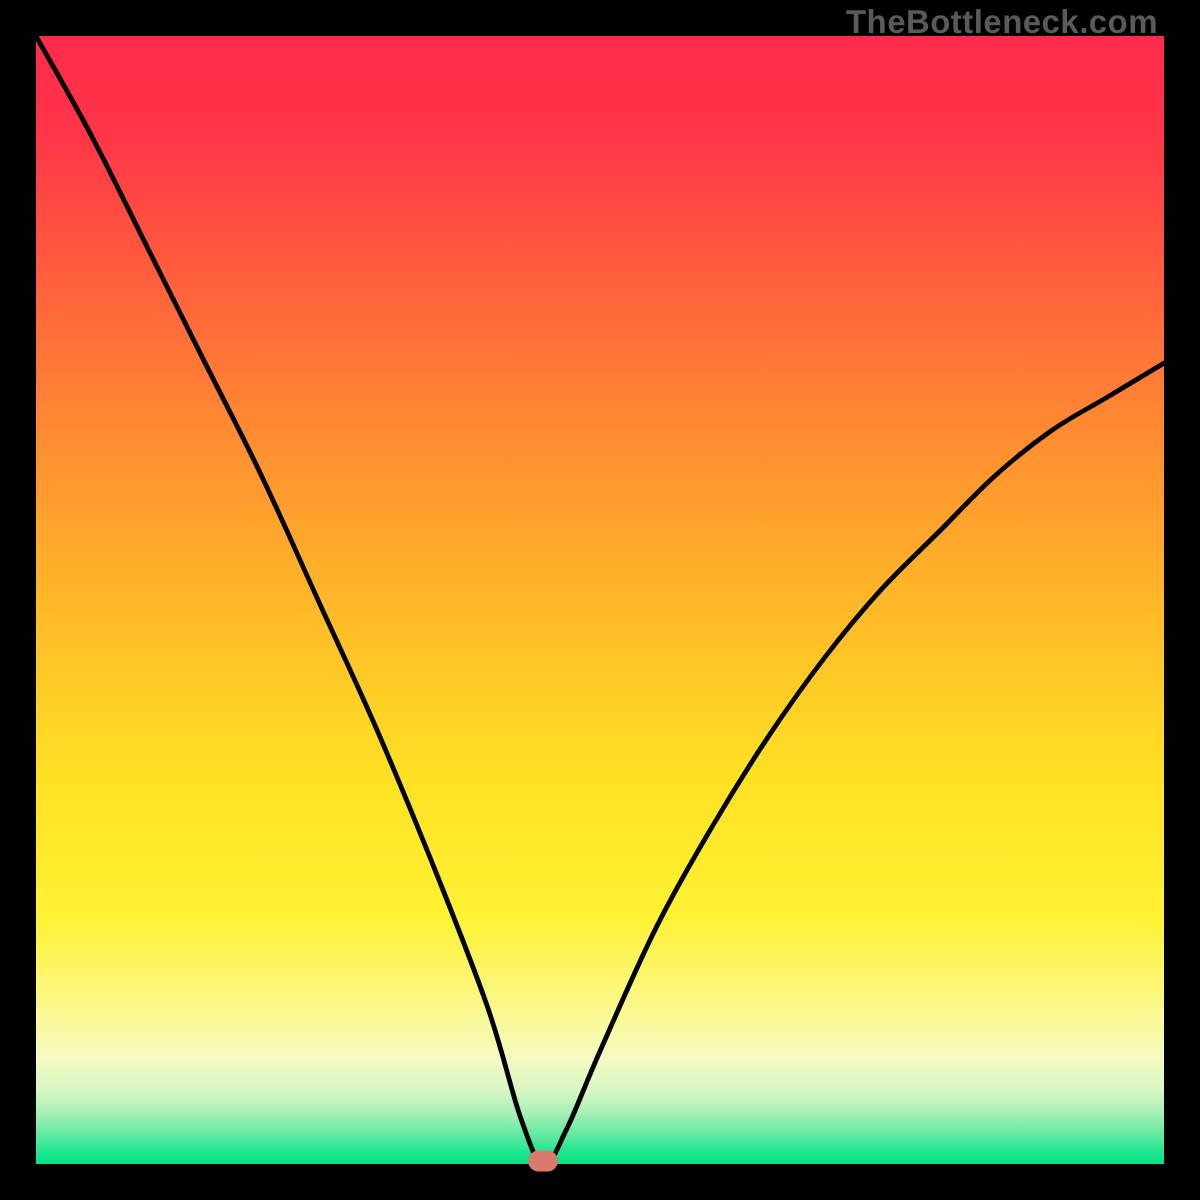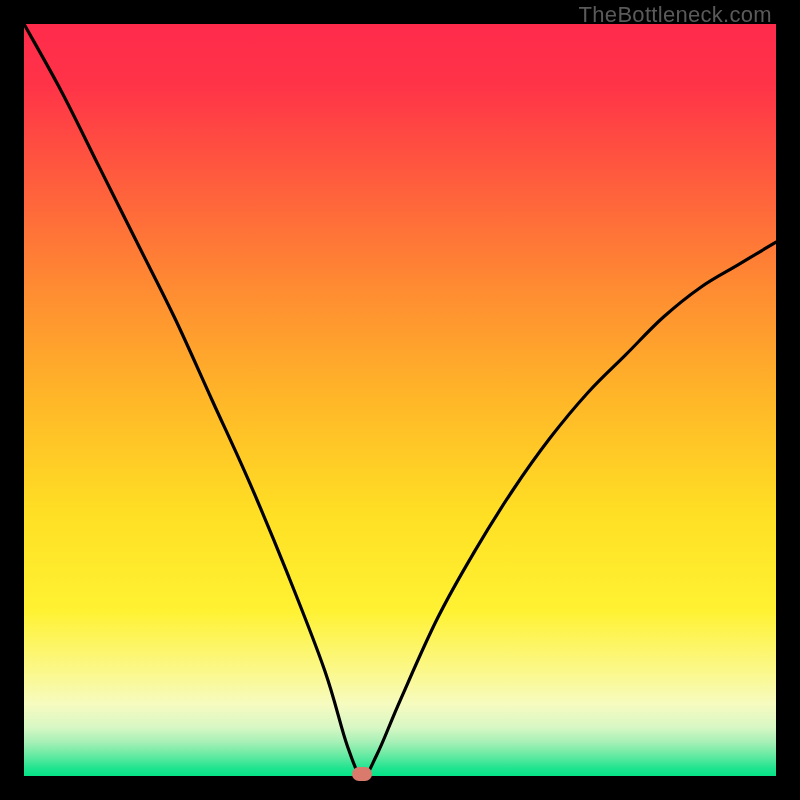--- a/index.html
+++ b/index.html
@@ -31,7 +31,7 @@
     right: 28px;
     font-family: Arial, Helvetica, sans-serif;
     font-size: 22px;
-    font-weight: 400;
+    font-weight: 700;
     color: #5a5a5a;
     letter-spacing: 0.3px;
   }

